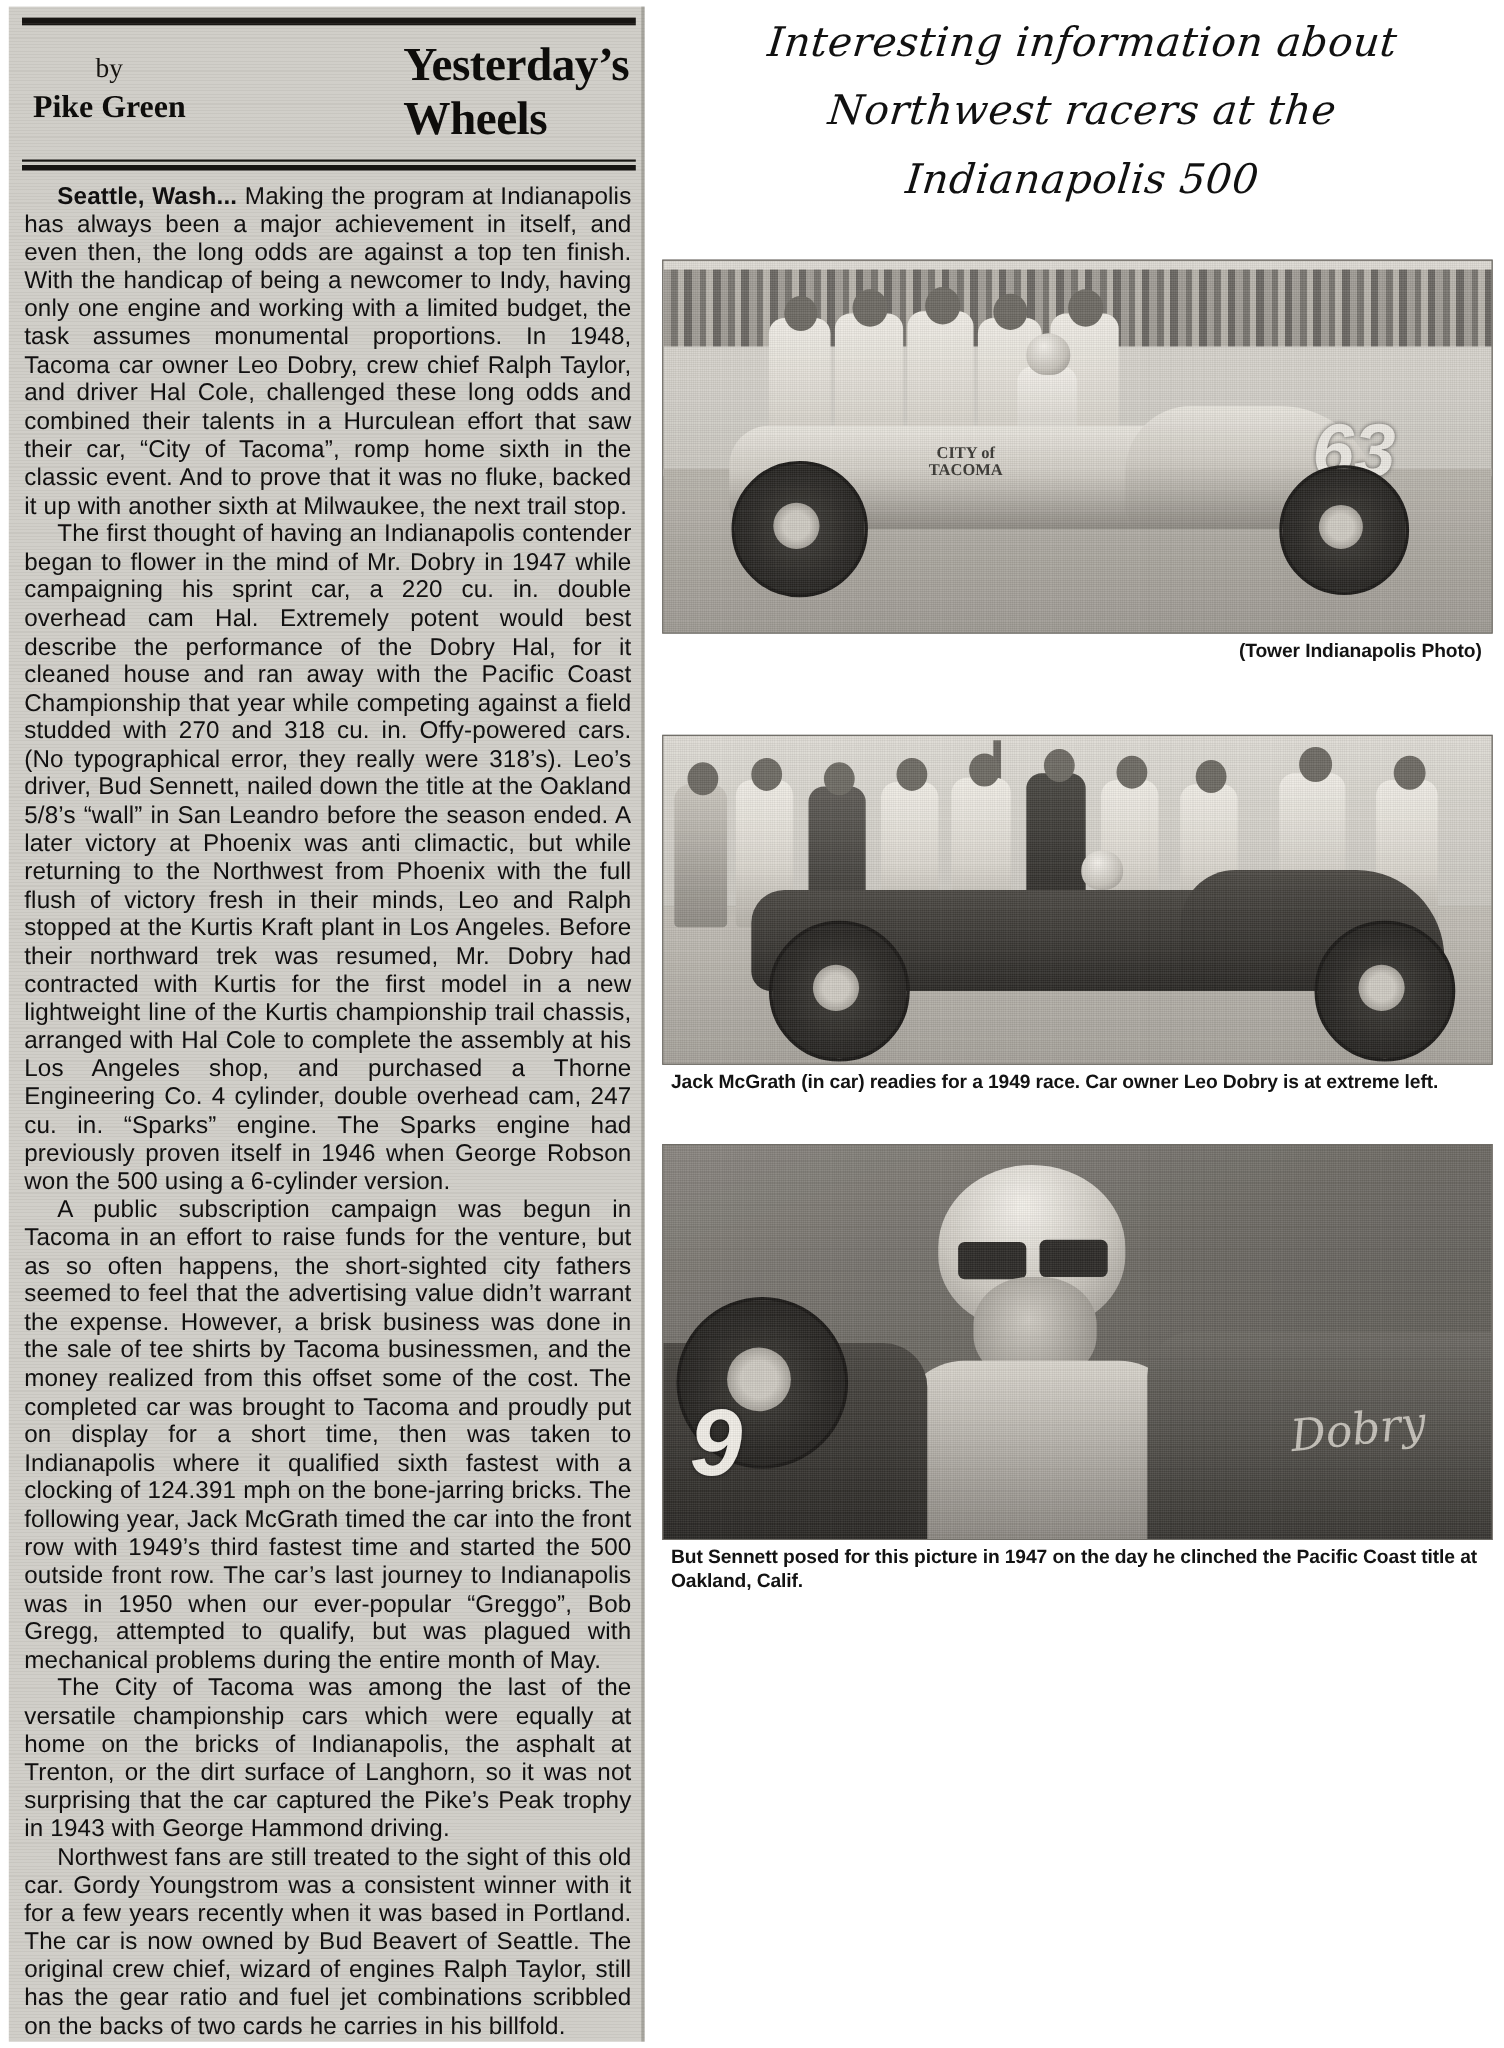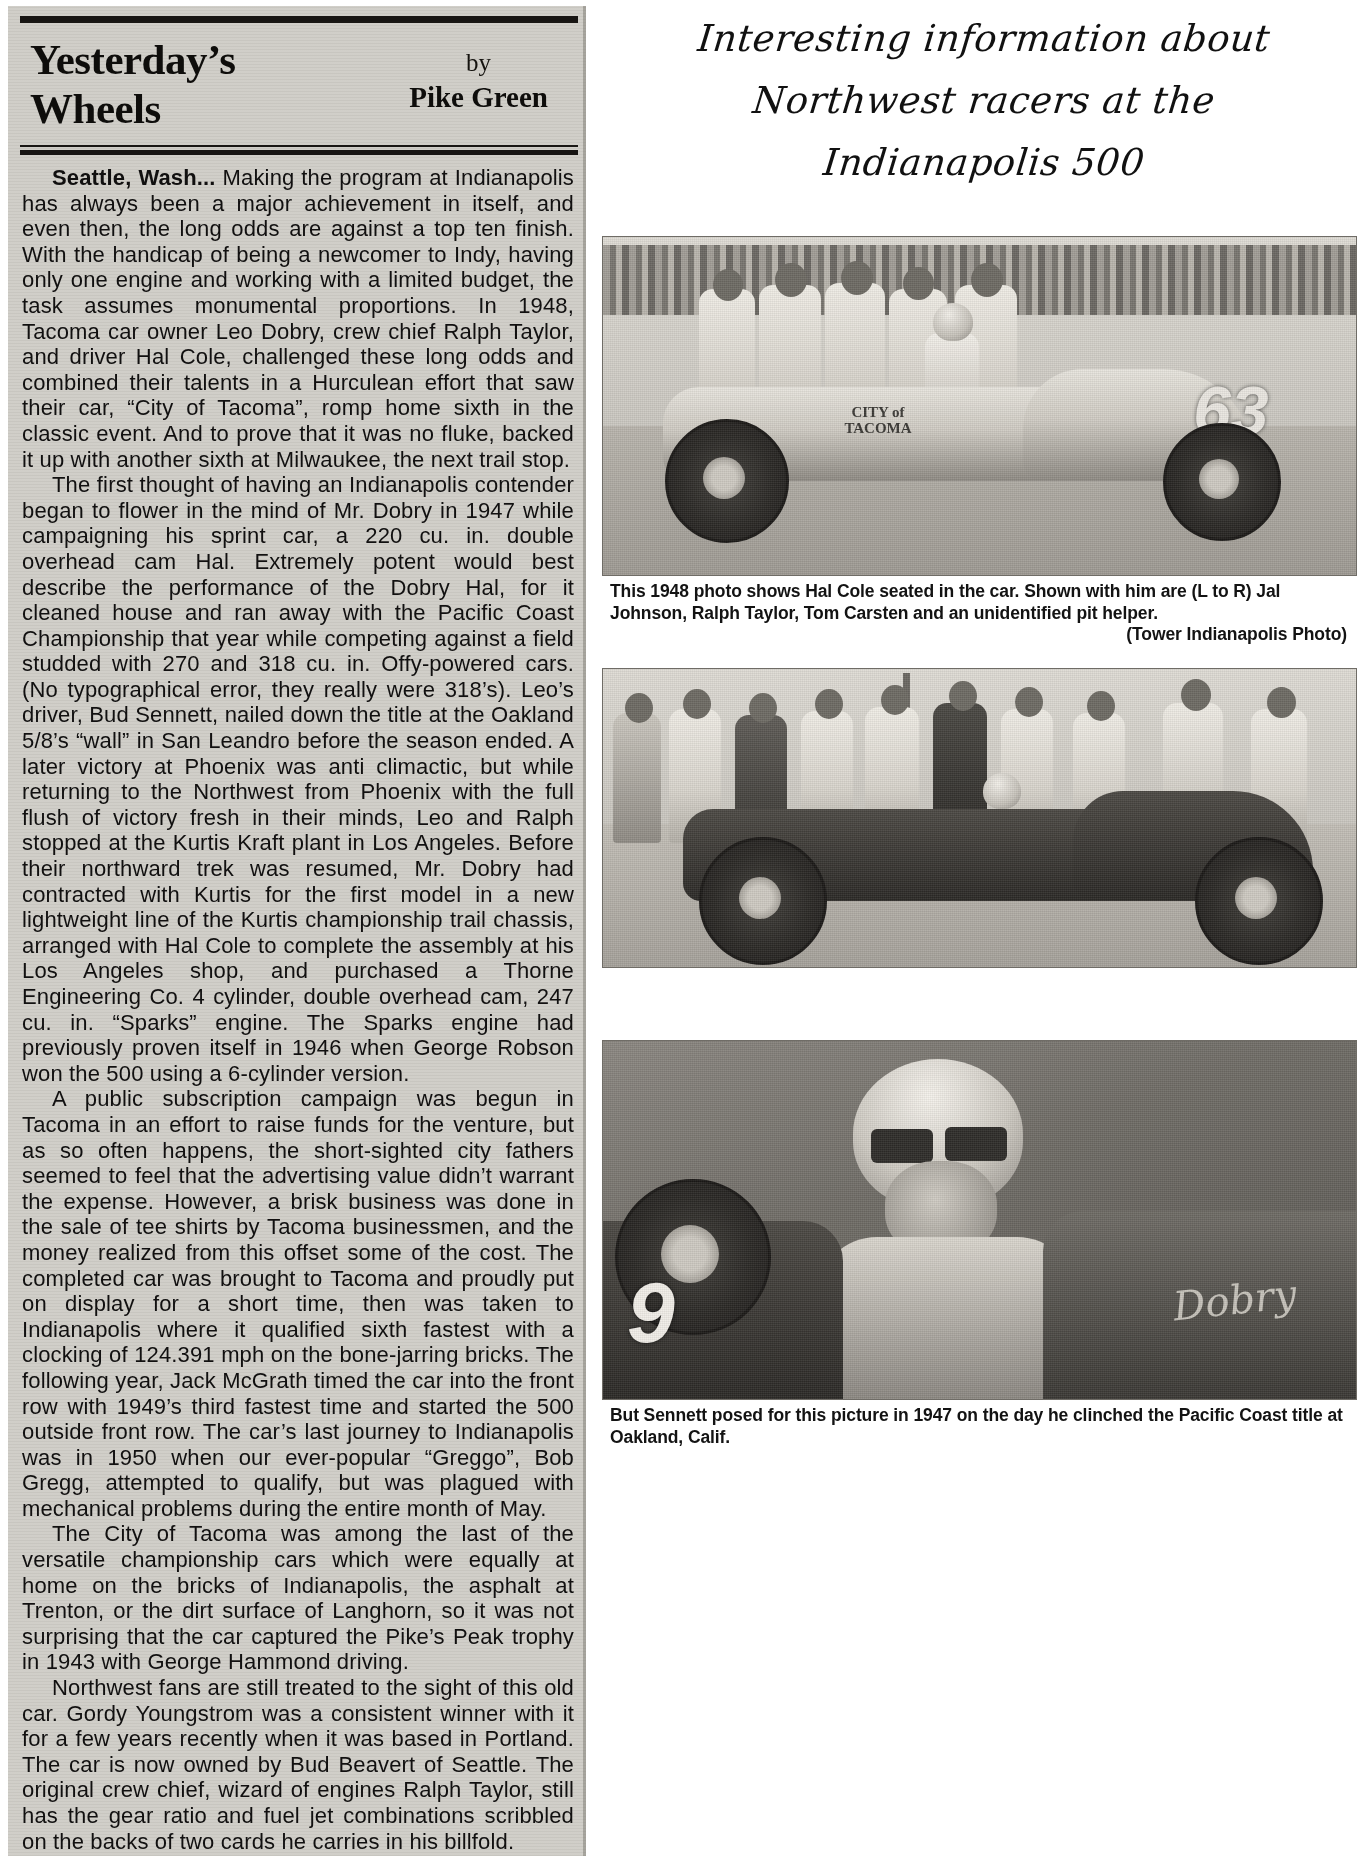--- a/index.html
+++ b/index.html
@@ -298,13 +298,13 @@
       </div>
 
       <div id="masthead">
+        <div id="masthead-byline">
+          <div id="byline-by">by</div>
+          <div id="byline-name">Pike Green</div>
+        </div>
         <div id="masthead-title">
           <div>Yesterday’s</div>
           <div>Wheels</div>
-        </div>
-        <div id="masthead-byline">
-          <div id="byline-by">by</div>
-          <div id="byline-name">Pike Green</div>
         </div>
       </div>
 

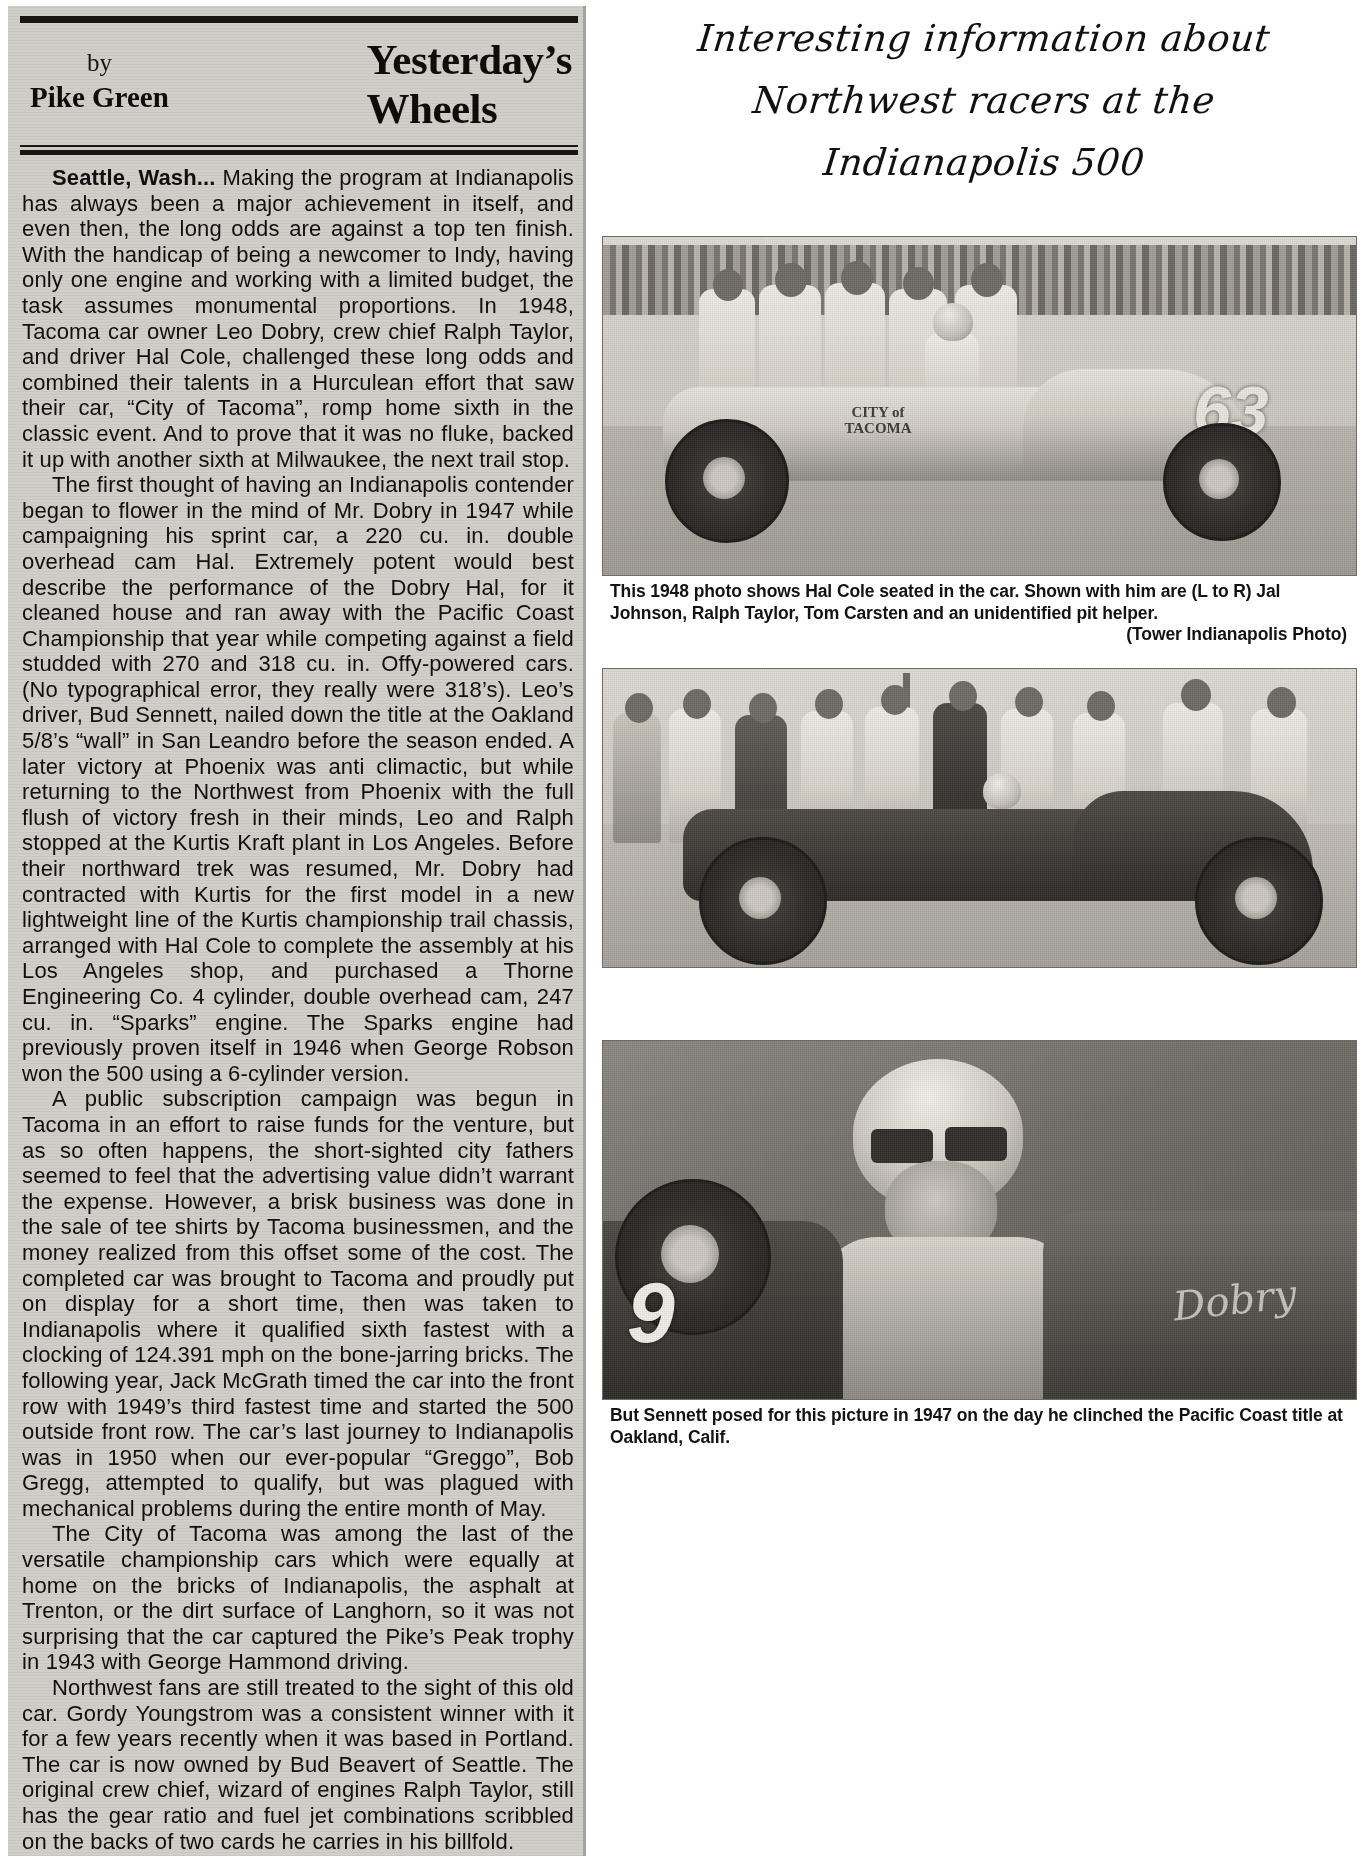--- a/index.html
+++ b/index.html
@@ -371,7 +371,6 @@
         <div class="grain"></div>
       </div>
       <div class="caption" style="margin-left:6px; width:755px; box-sizing:border-box;">
-        <span>This 1948 photo shows Hal Cole seated in the car. Shown with him are (L to R) Jal Johnson, Ralph Taylor, Tom Carsten and an unidentified pit helper.</span>
         <span class="credit">(Tower Indianapolis Photo)</span>
       </div>
     </div>

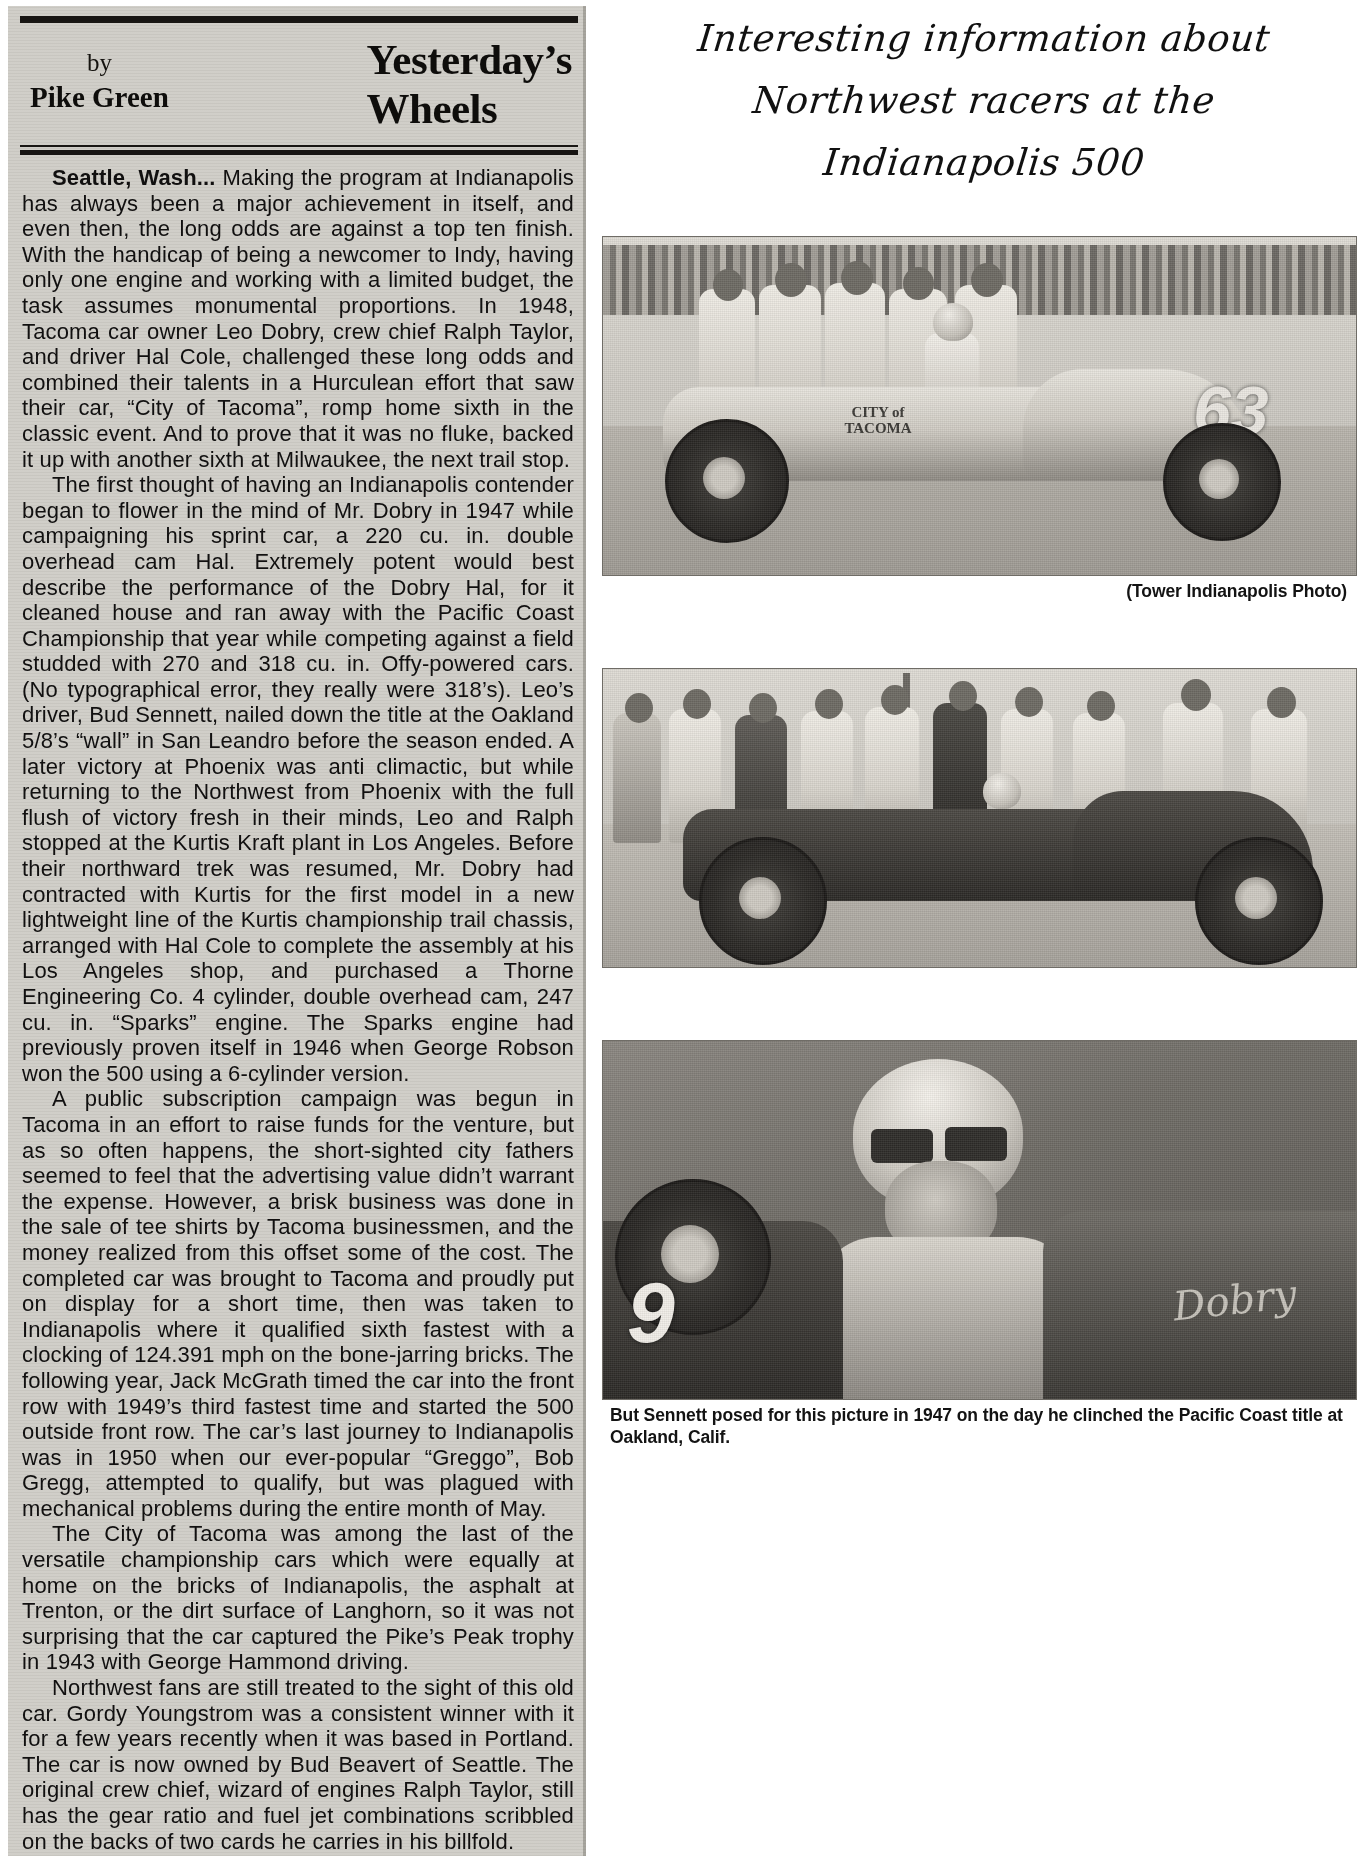--- a/index.html
+++ b/index.html
@@ -413,6 +413,9 @@
 
         <div class="grain"></div>
       </div>
+      <div class="caption" style="margin-left:6px; width:755px; box-sizing:border-box;">
+        <span>Jack McGrath (in car) readies for a 1949 race. Car owner Leo Dobry is at extreme left.</span>
+      </div>
     </div>
 
     <div class="photo-block" style="top:1040px;">

